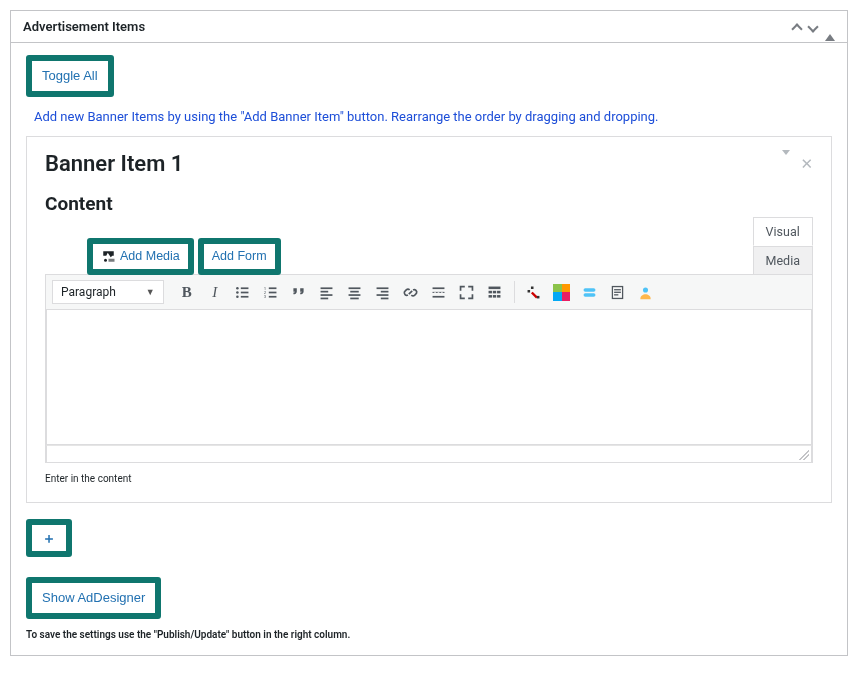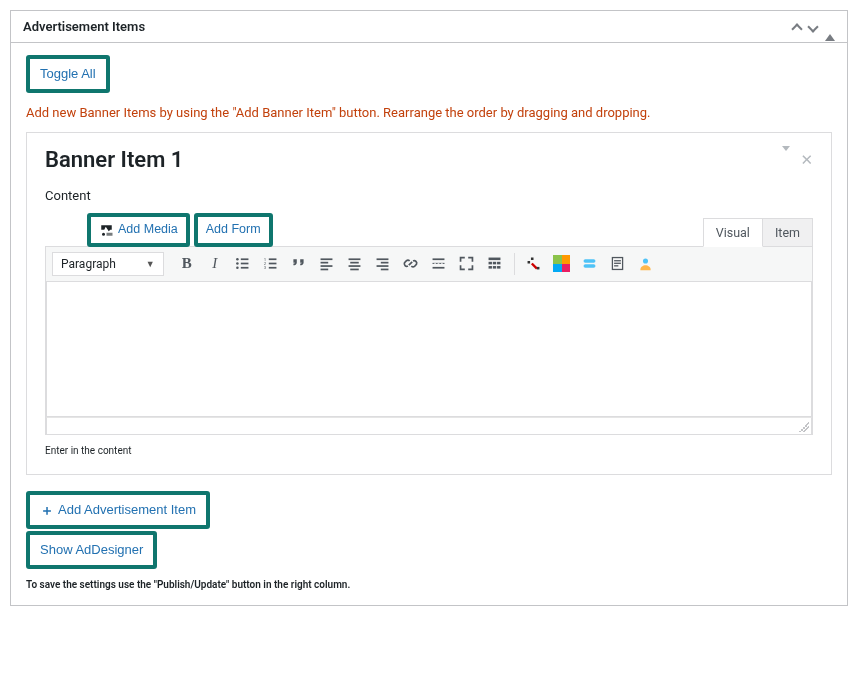--- a/index.html
+++ b/index.html
@@ -35,7 +35,7 @@
     display: inline-flex;
     align-items: center;
     gap: 4px;
-    border: 4px solid #0f766e;
+    border: 6px solid #0f766e;
     color: #2271b1;
     background: #fff;
     padding: 6px 10px;

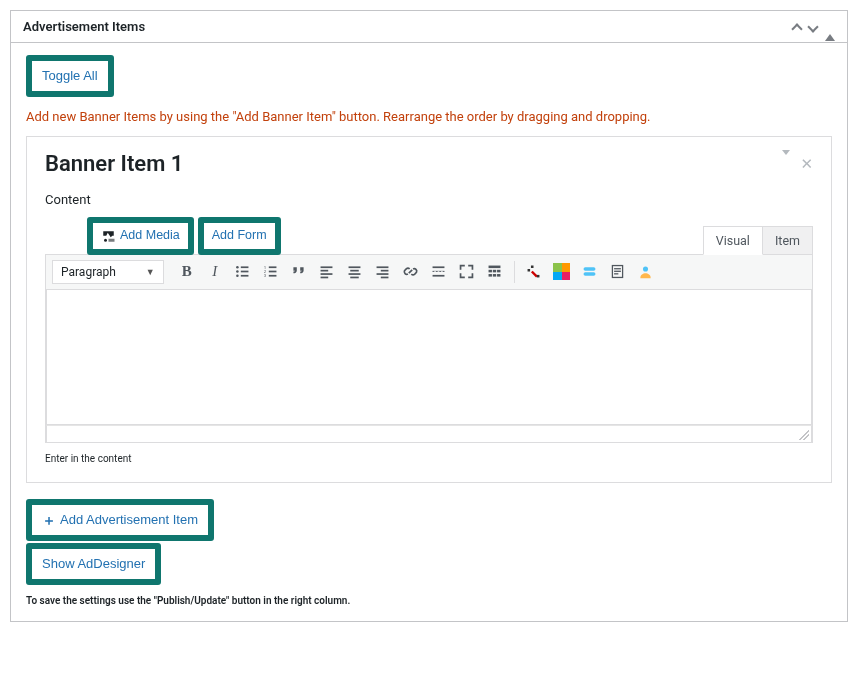--- a/index.html
+++ b/index.html
@@ -47,8 +47,8 @@
   .btn-outline + .btn-outline { margin-left: 0; }
   .small-buttons .btn-outline { padding: 4px 8px; font-size: 12.5px; }
   p.desc {
-    margin: 12px 0;
-    color: #c2410c;
+    margin: 12px 8px;
+    color: #1d4ed8;
     font-size: 13px;
   }
   p.note { font-size: 10px; margin: 10px 0 0; }

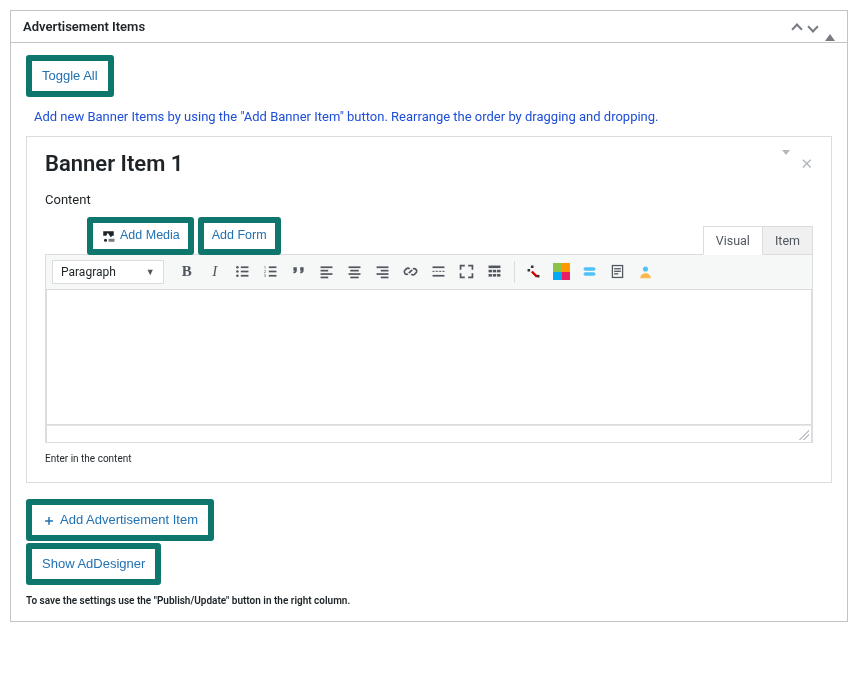--- a/index.html
+++ b/index.html
@@ -76,9 +76,9 @@
   }
   .banner-header .item-controls span { cursor: pointer; font-size: 15px; }
   .section-label {
-    margin: 16px 0 10px;
-    font-weight: 400;
-    font-size: 13px;
+    margin: 16px 0 2px;
+    font-weight: 700;
+    font-size: 19px;
   }
   .media-row {
     display: flex;

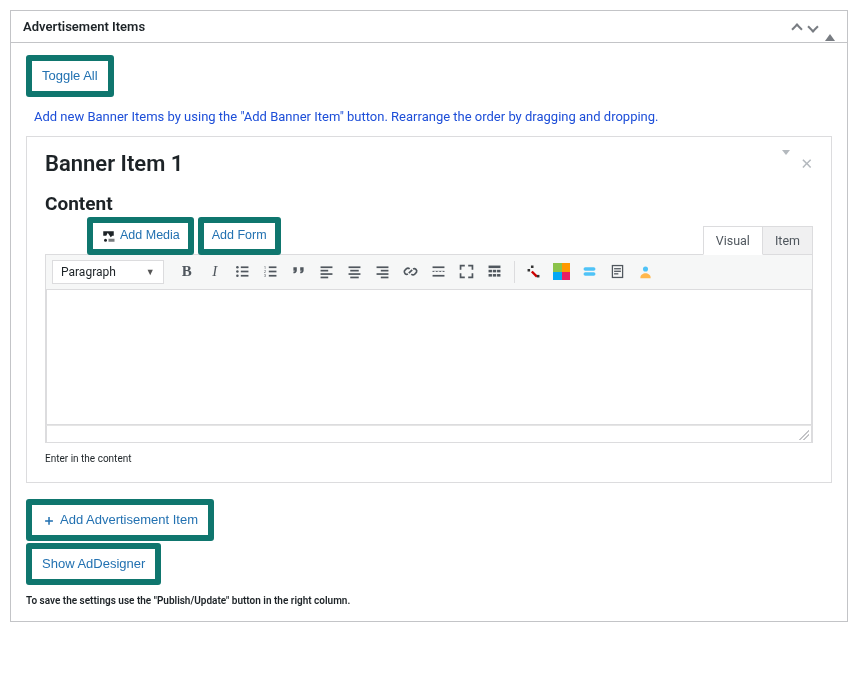--- a/index.html
+++ b/index.html
@@ -91,6 +91,7 @@
   .editor-tabs {
     display: flex;
     position: relative;
+    flex-direction: column;
   }
   .editor-tab {
     border: 1px solid #dcdcde;

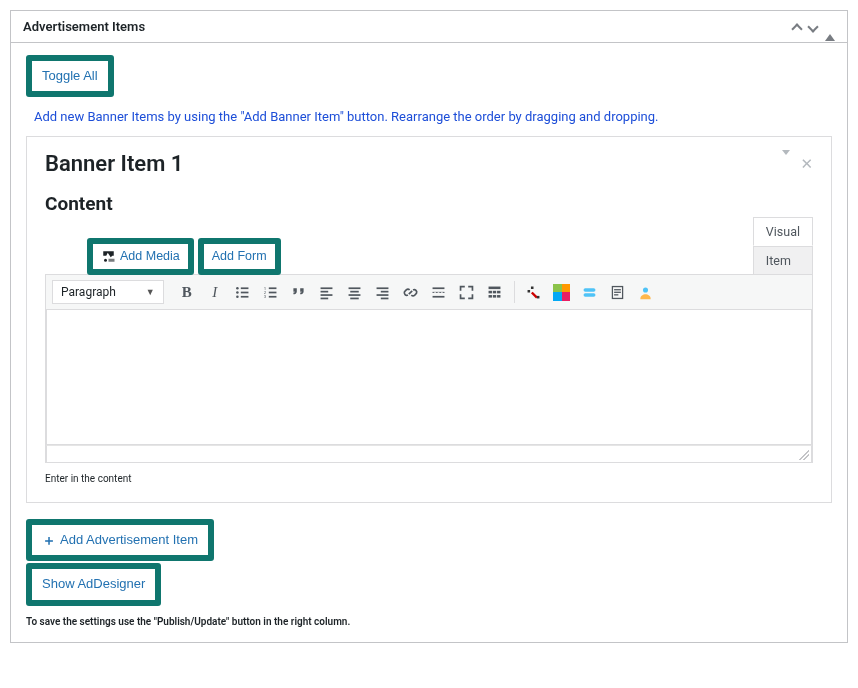--- a/index.html
+++ b/index.html
@@ -242,7 +242,7 @@
         </div>
         <div class="editor-tabs">
           <div class="editor-tab active"><span>Visual</span></div>
-          <div class="editor-tab"><span>Item</span></div>
+          <div class="editor-tab"><span>Media</span></div>
         </div>
       </div>
 

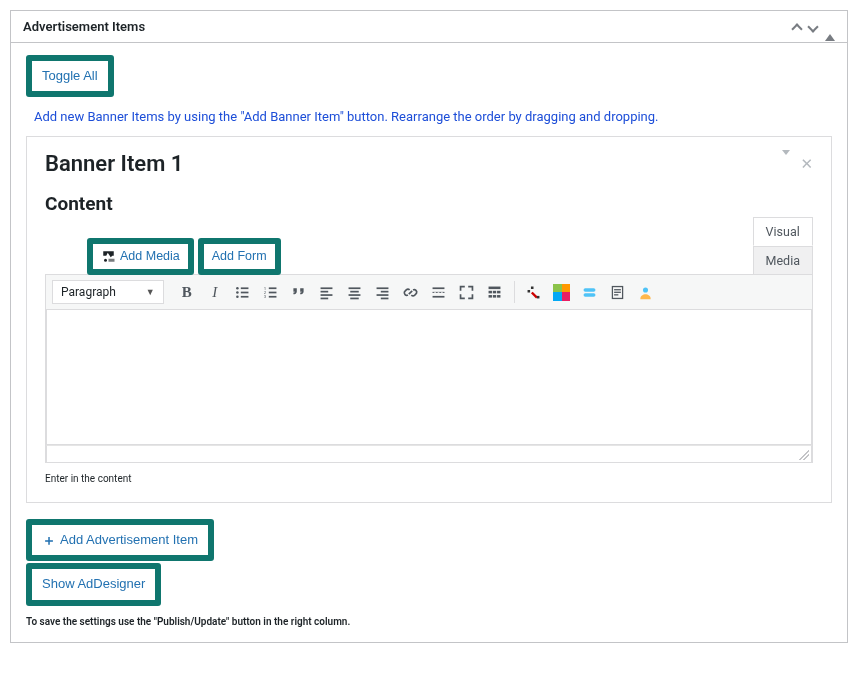--- a/index.html
+++ b/index.html
@@ -379,7 +379,6 @@
     <div>
       <button class="btn-outline">
         <span class="plus-icon">＋</span>
-          <span>Add Advertisement Item</span>
       </button>
     </div>
     <div style="margin-top:2px;">

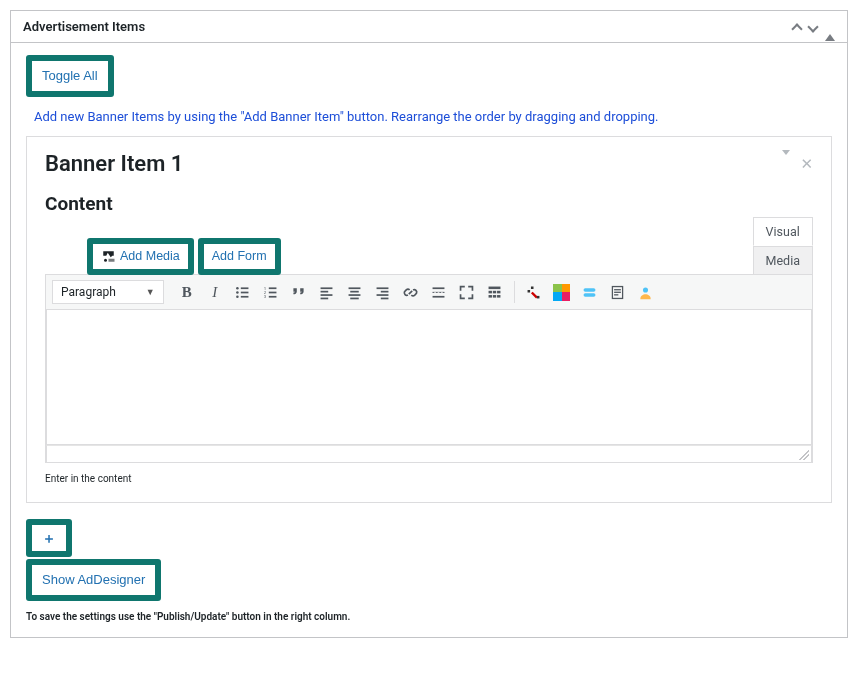--- a/index.html
+++ b/index.html
@@ -381,7 +381,7 @@
         <span class="plus-icon">＋</span>
       </button>
     </div>
-    <div style="margin-top:2px;">
+    <div style="margin-top:20px;">
       <button class="btn-outline">
         <span>Show AdDesigner</span>
       </button>

